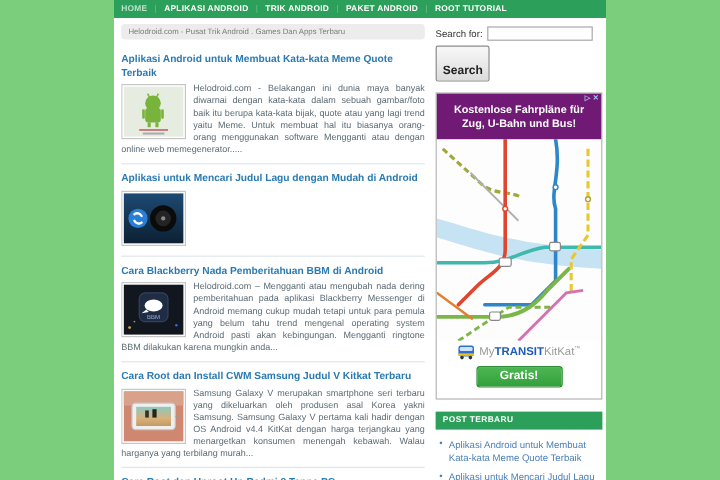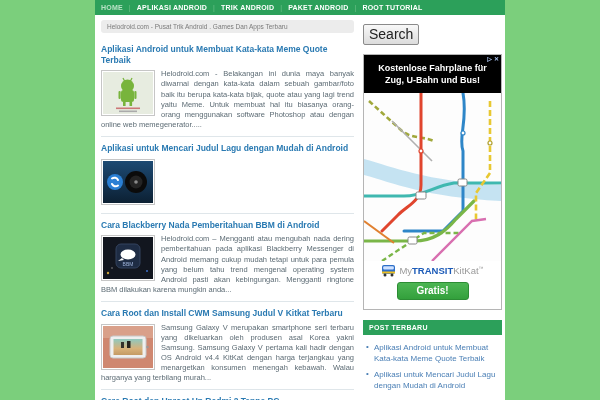--- a/index.html
+++ b/index.html
@@ -155,6 +155,10 @@
     </div>
 
     <div class="side">
+      <div class="search-row">
+        <span>Search for:</span>
+        <input type="text" value="" style="">
+      </div>
       <button class="search-btn">Search</button>
 
       <div class="ad">

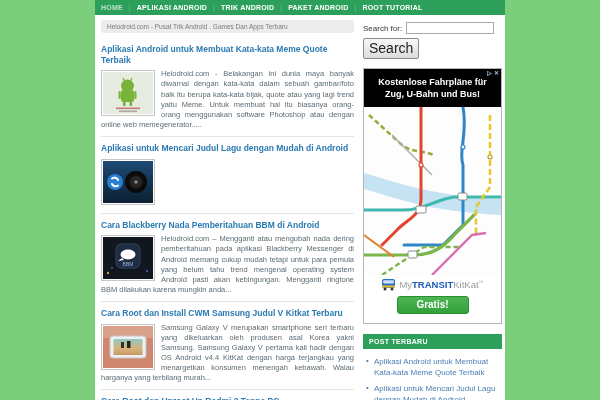--- a/index.html
+++ b/index.html
@@ -29,7 +29,7 @@
   
   .search-row { display:flex; align-items:center; gap:4px; font-size:8px; color:#333; margin-top:2px; }
   .search-row input { width:88px; height:12px; border:1px solid #a9a9a9; font-size:8px; padding:0 2px; }
-  .search-btn { margin-top:4px; font-size:14px; padding:1px 5px 2px 5px; background:linear-gradient(#f8f8f8,#dcdcdc); border:1px solid #8a8a8a; border-radius:2px; cursor:pointer; color:#222; }
+  .search-btn { margin-top:4px; font-size:10px; padding:15px 5px 2px 5px; background:linear-gradient(#f8f8f8,#dcdcdc); border:1px solid #8a8a8a; border-radius:2px; cursor:pointer; color:#222;font-weight:bold; }
 
   
   .ad { border:1px solid #b5b5b5; margin-top:9px; background:#fff; }

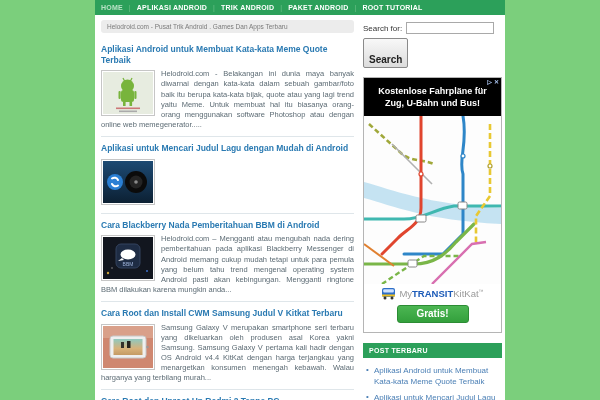--- a/index.html
+++ b/index.html
@@ -83,7 +83,7 @@
             <rect x="16" y="38.5" width="18" height="1.6" fill="#aaa"></rect>
           </svg>
         </div>
-        <p>Helodroid.com - Belakangan ini dunia maya banyak diwarnai dengan kata-kata dalam sebuah gambar/foto baik itu berupa kata-kata bijak, quote atau yang lagi trend yaitu Meme. Untuk membuat hal itu biasanya orang-orang menggunakan software Photoshop atau dengan online web memegenerator.....</p>
+        <p>Helodroid.com - Belakangan ini dunia maya banyak diwarnai dengan kata-kata dalam sebuah gambar/foto baik itu berupa kata-kata bijak, quote atau yang lagi trend yaitu Meme. Untuk membuat hal itu biasanya orang-orang menggunakan software Mengganti atau dengan online web memegenerator.....</p>
       </div>
 
       <div class="article">

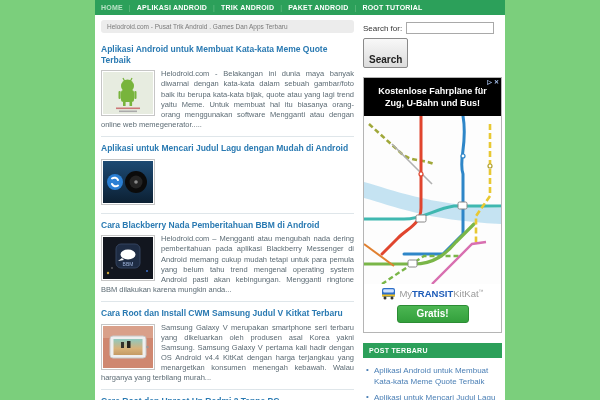--- a/index.html
+++ b/index.html
@@ -33,7 +33,7 @@
 
   
   .ad { border:1px solid #b5b5b5; margin-top:9px; background:#fff; }
-  .ad-head { background:#000000; color:#fff; font-weight:bold; font-size:9px; text-align:center; line-height:1.3; padding:8px 4px 7px 4px; position:relative; }
+  .ad-head { background:#701a75; color:#fff; font-weight:bold; font-size:9px; text-align:center; line-height:1.3; padding:8px 4px 7px 4px; position:relative; }
   .ad-badges { position:absolute; top:1px; right:2px; font-size:6px; color:#a9c3ef; display:flex; gap:2px; cursor:pointer; }
   .ad-map { display:block; width:137px; height:168px; cursor:pointer; }
   .ad-brand { display:flex; align-items:center; justify-content:center; gap:3px; padding:3px 0 2px 0; cursor:pointer; }

